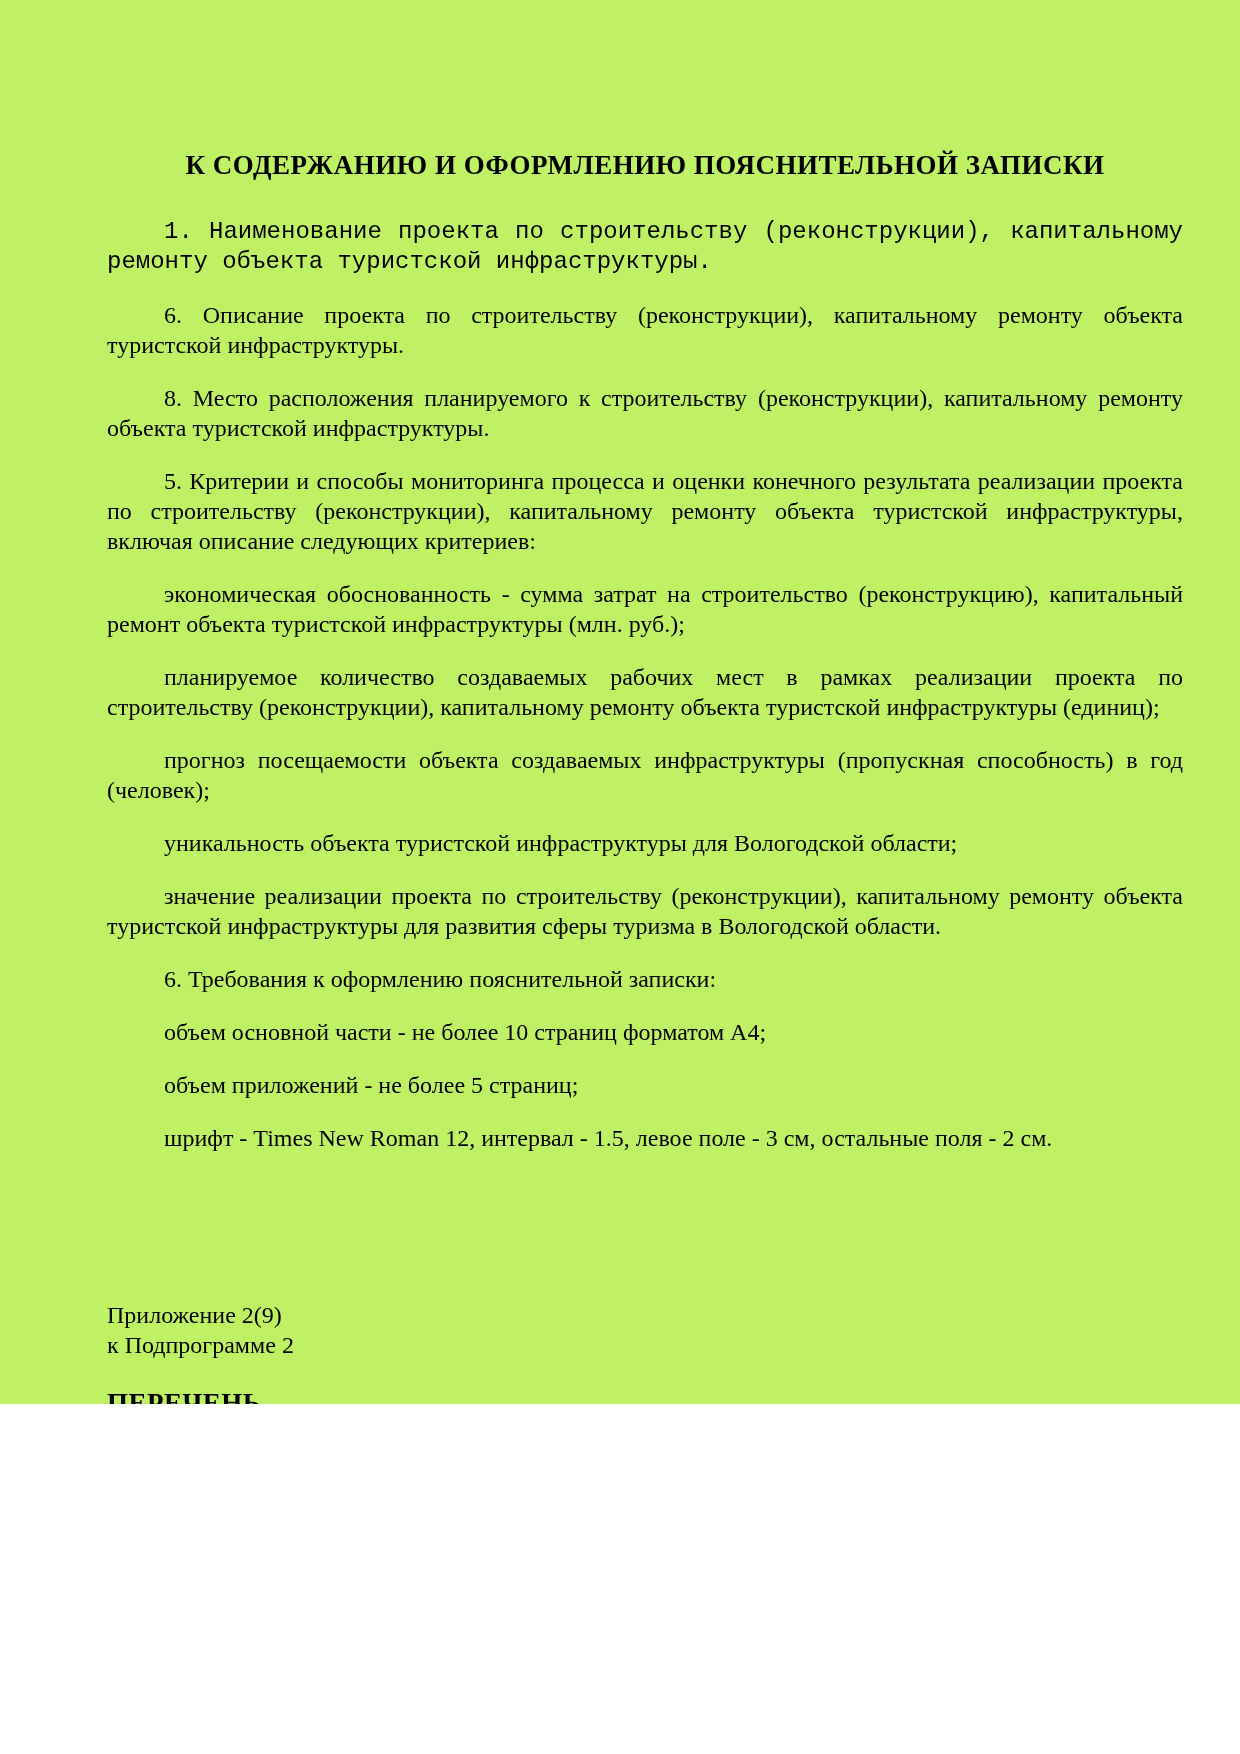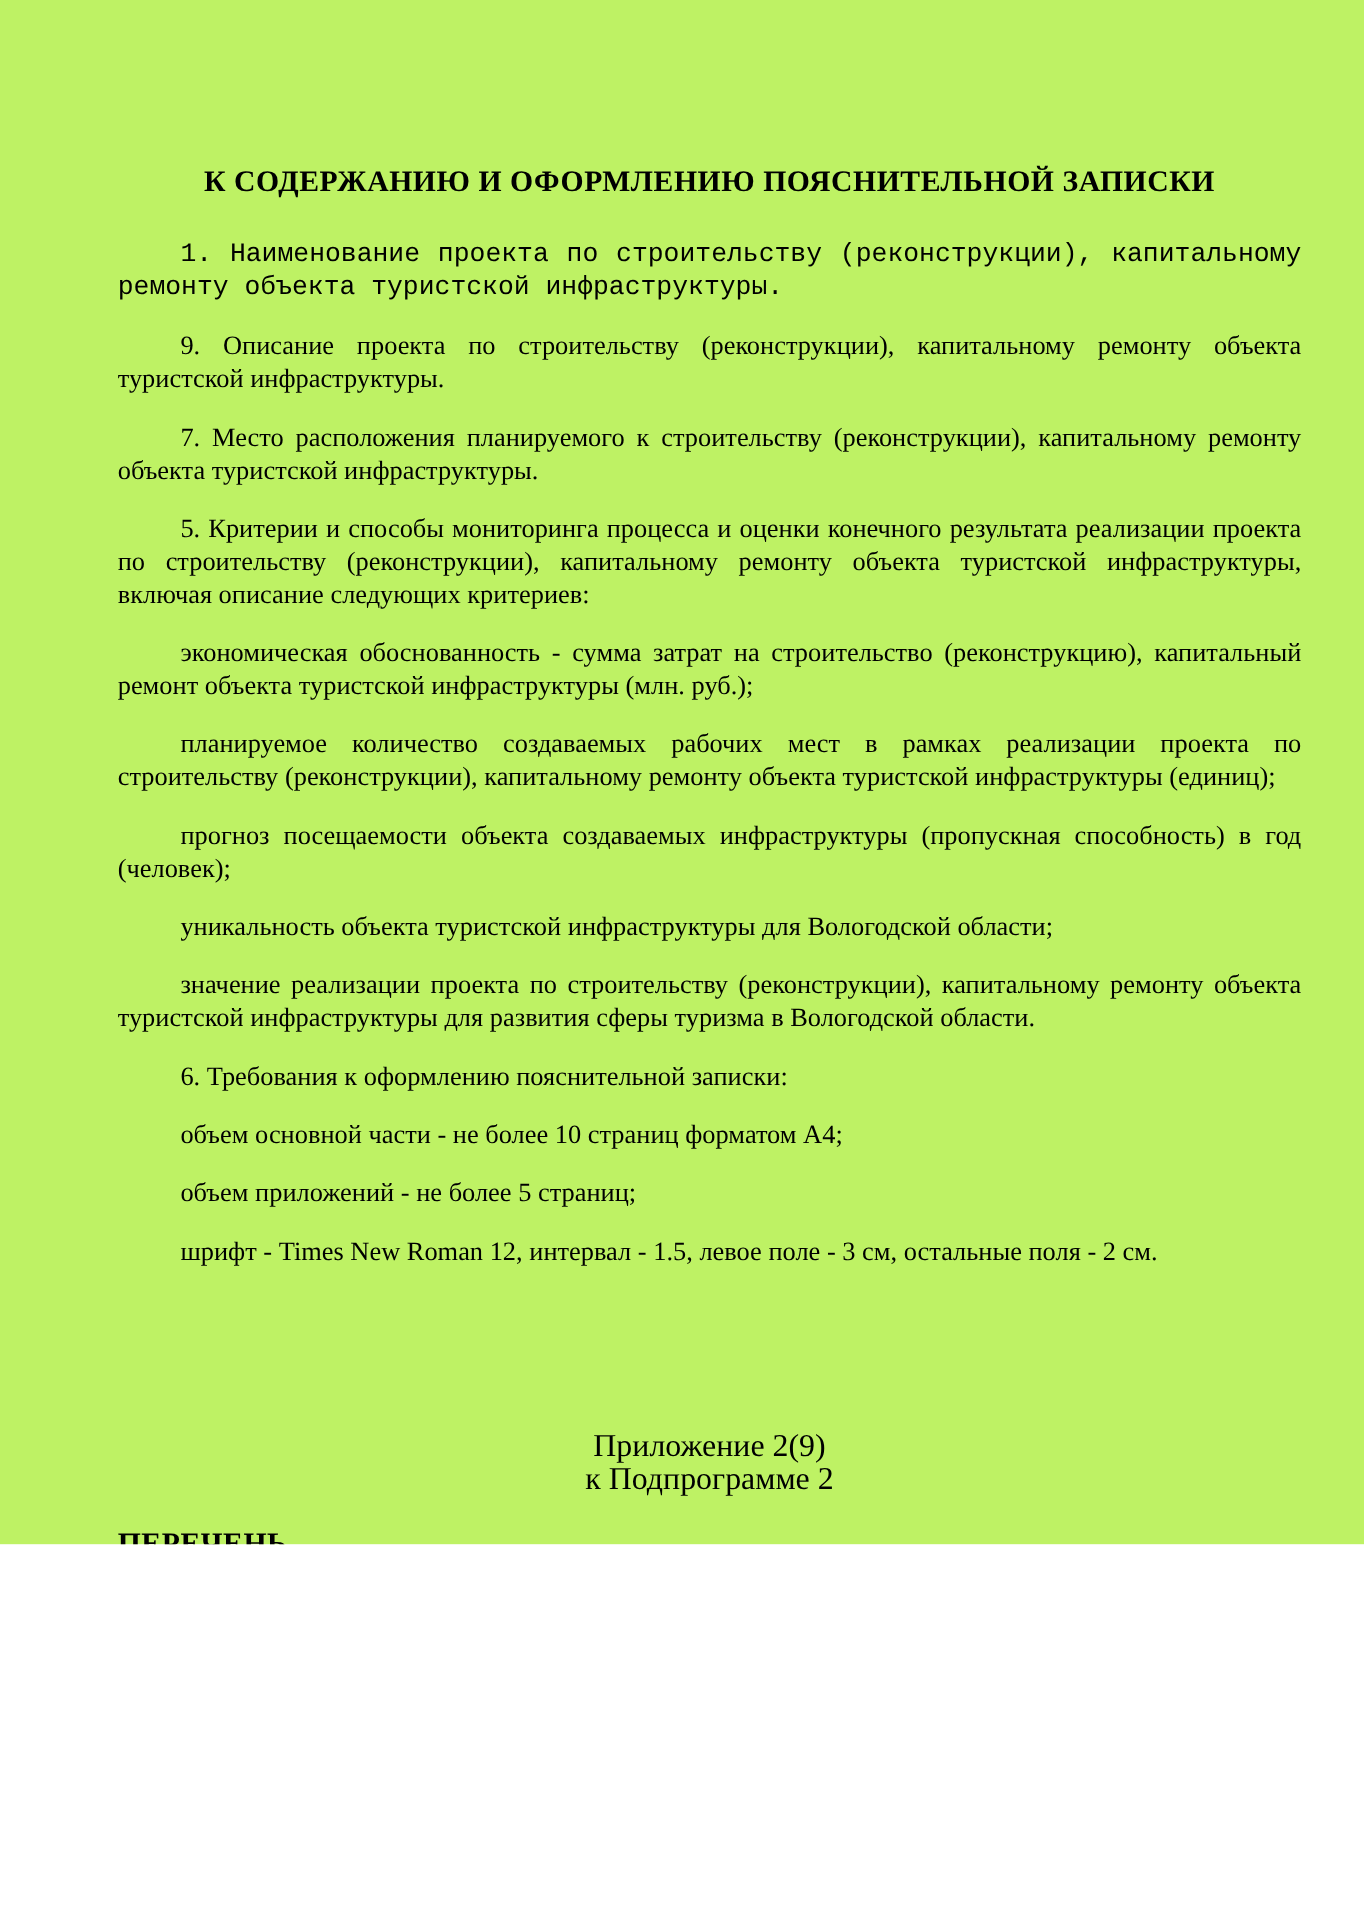--- a/index.html
+++ b/index.html
@@ -69,7 +69,7 @@
 
     <div class="body-text">
       <p>1. Наименование проекта по строительству (реконструкции), капитальному ремонту объекта туристской инфраструктуры.</p>
-      <p>9. Описание проекта по строительству (реконструкции), капитальному ремонту объекта туристской инфраструктуры.</p>
+      <p>6. Описание проекта по строительству (реконструкции), капитальному ремонту объекта туристской инфраструктуры.</p>
       <p>7. Место расположения планируемого к строительству (реконструкции), капитальному ремонту объекта туристской инфраструктуры.</p>
       <p>5. Критерии и способы мониторинга процесса и оценки конечного результата реализации проекта по строительству (реконструкции), капитальному ремонту объекта туристской инфраструктуры, включая описание следующих критериев:</p>
       <p>экономическая обоснованность - сумма затрат на строительство (реконструкцию), капитальный ремонт объекта туристской инфраструктуры (млн. руб.);</p>

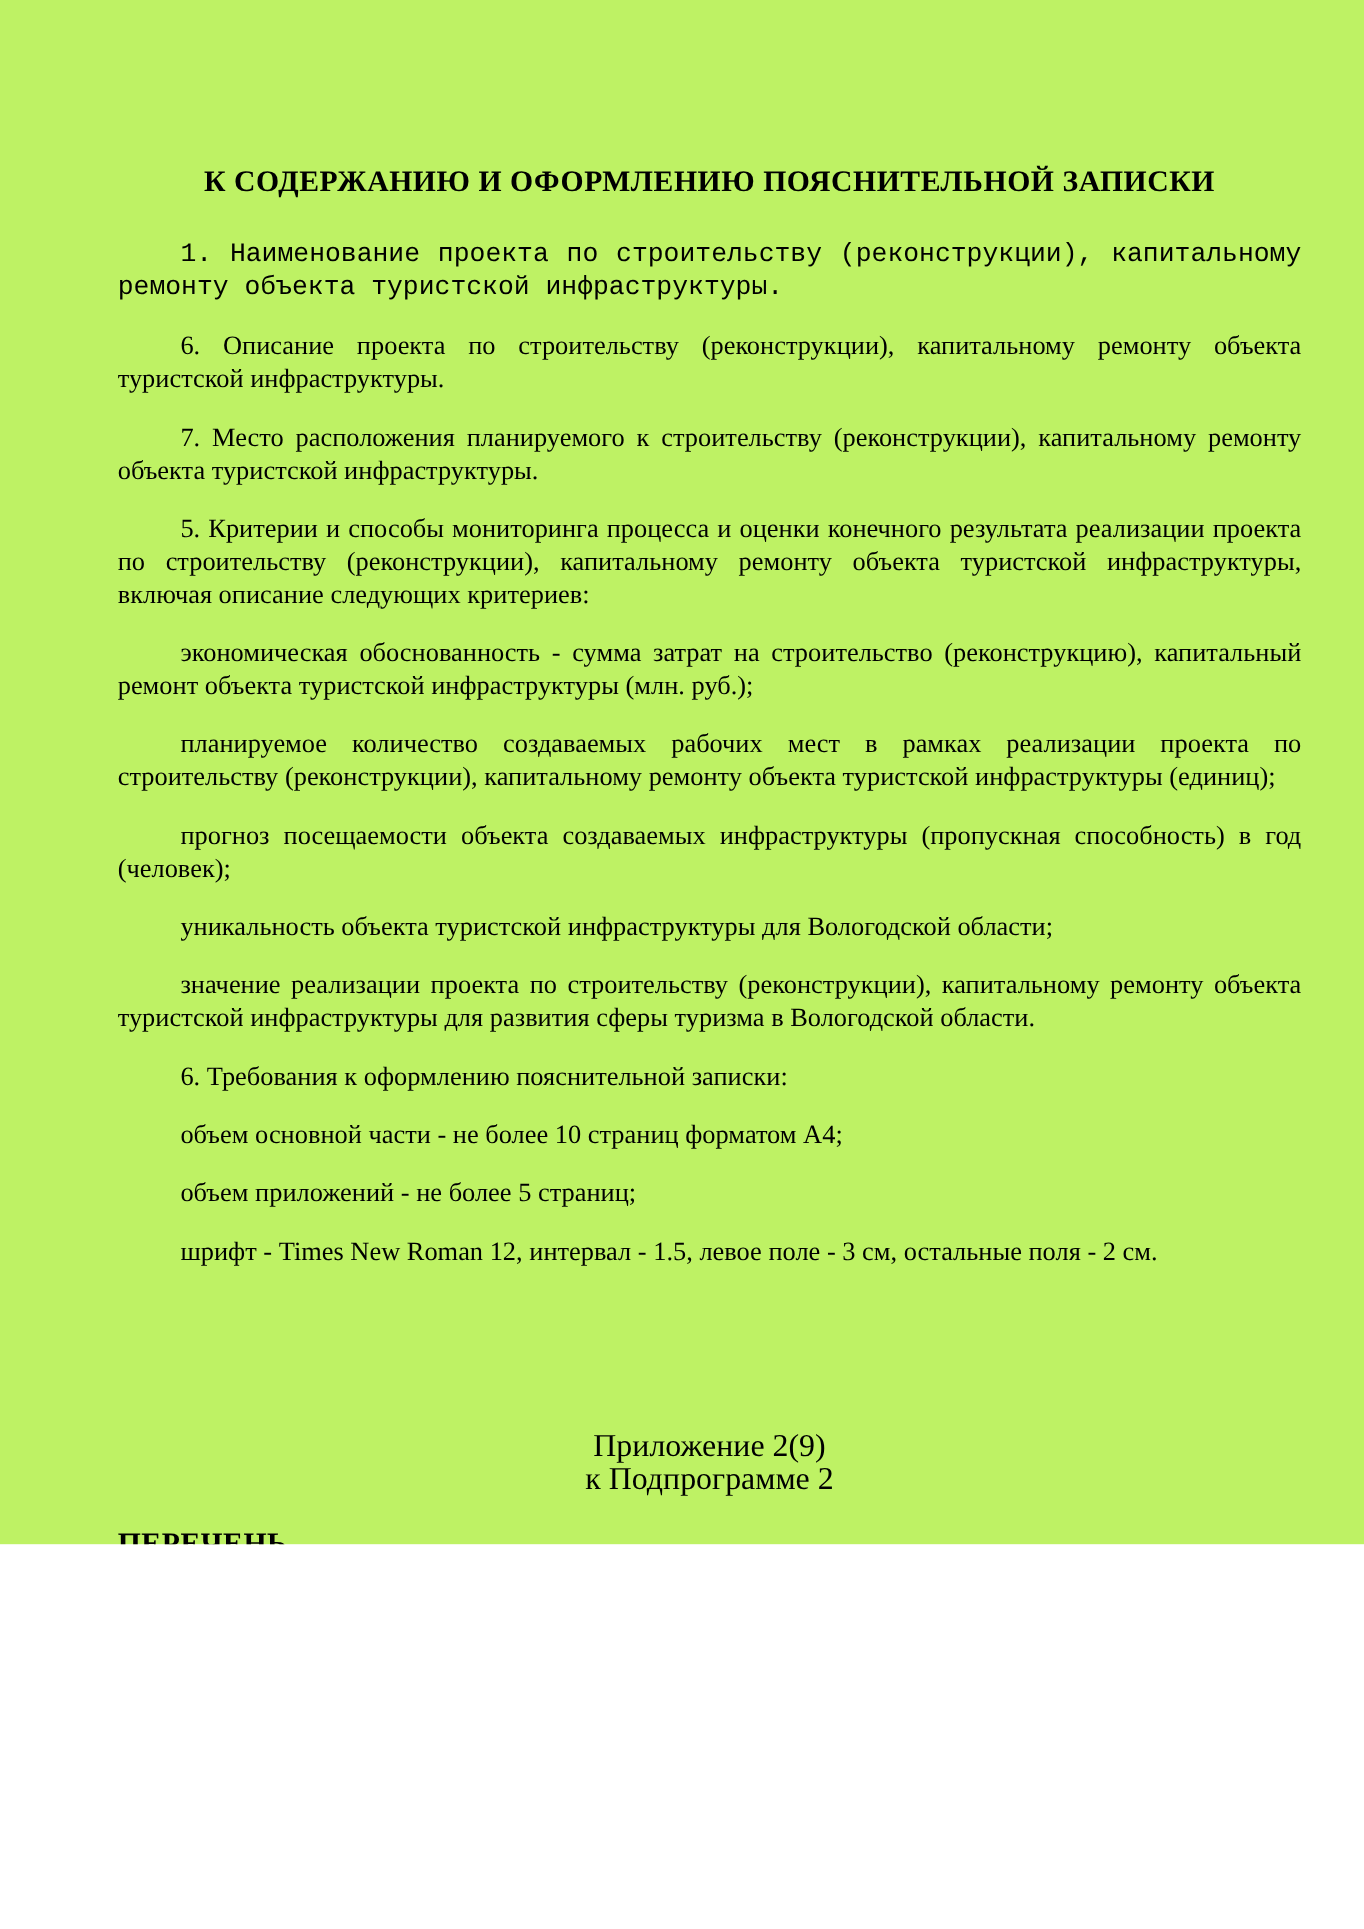--- a/index.html
+++ b/index.html
@@ -70,7 +70,7 @@
     <div class="body-text">
       <p>1. Наименование проекта по строительству (реконструкции), капитальному ремонту объекта туристской инфраструктуры.</p>
       <p>6. Описание проекта по строительству (реконструкции), капитальному ремонту объекта туристской инфраструктуры.</p>
-      <p>7. Место расположения планируемого к строительству (реконструкции), капитальному ремонту объекта туристской инфраструктуры.</p>
+      <p>8. Место расположения планируемого к строительству (реконструкции), капитальному ремонту объекта туристской инфраструктуры.</p>
       <p>5. Критерии и способы мониторинга процесса и оценки конечного результата реализации проекта по строительству (реконструкции), капитальному ремонту объекта туристской инфраструктуры, включая описание следующих критериев:</p>
       <p>экономическая обоснованность - сумма затрат на строительство (реконструкцию), капитальный ремонт объекта туристской инфраструктуры (млн. руб.);</p>
       <p>планируемое количество создаваемых рабочих мест в рамках реализации проекта по строительству (реконструкции), капитальному ремонту объекта туристской инфраструктуры (единиц);</p>

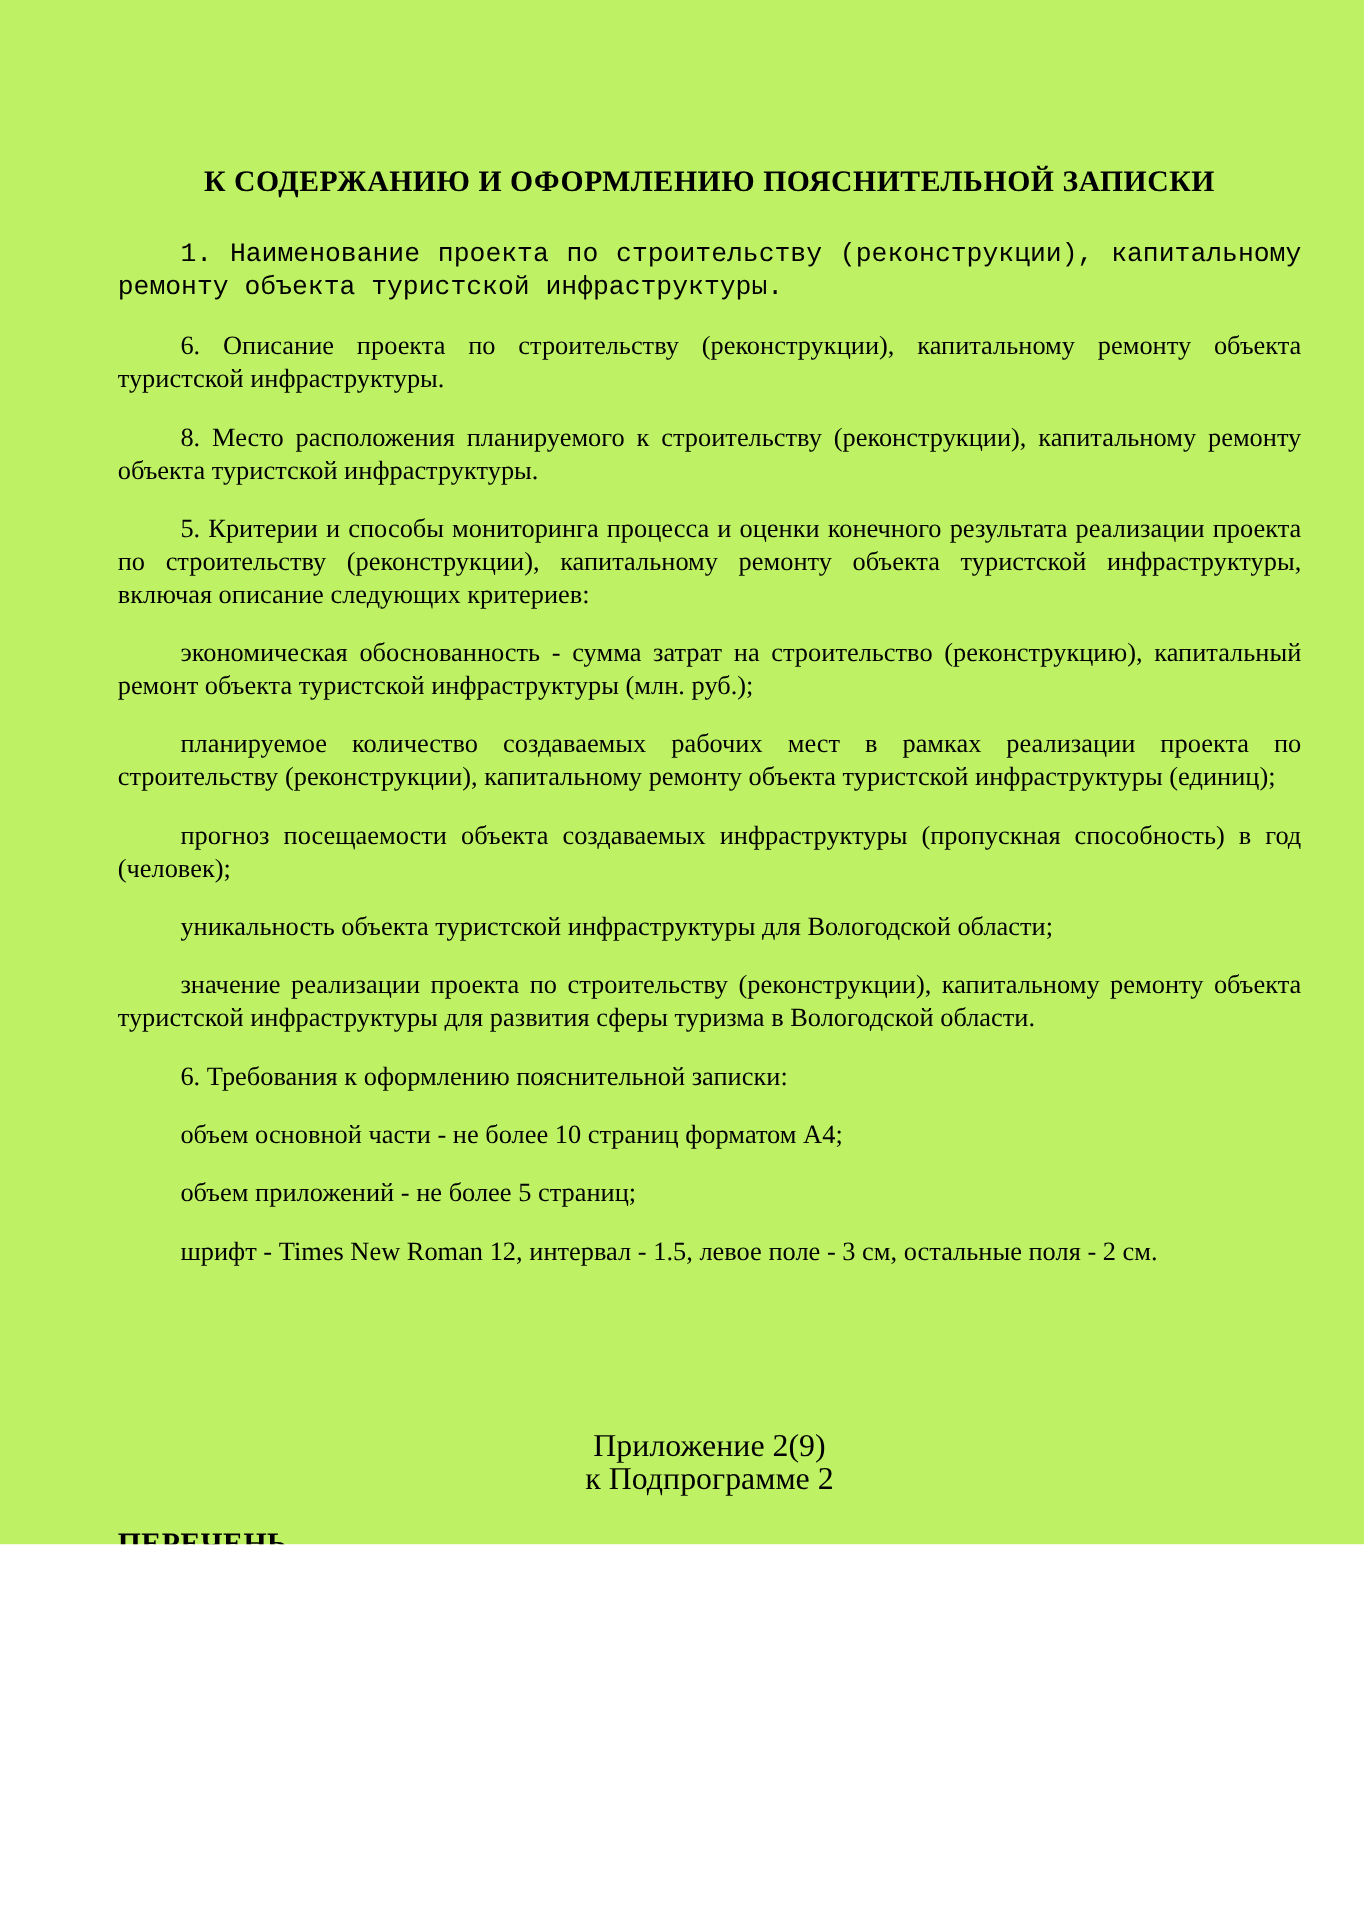--- a/index.html
+++ b/index.html
@@ -41,9 +41,9 @@
   }
   .appendix {
     margin-top: 147px;
-    font-size: 29px;
+    font-size: 24px;
     line-height: 30px;
-    text-align: center;
+    text-align: left;
   }
   .appendix .line {
     display: block;

